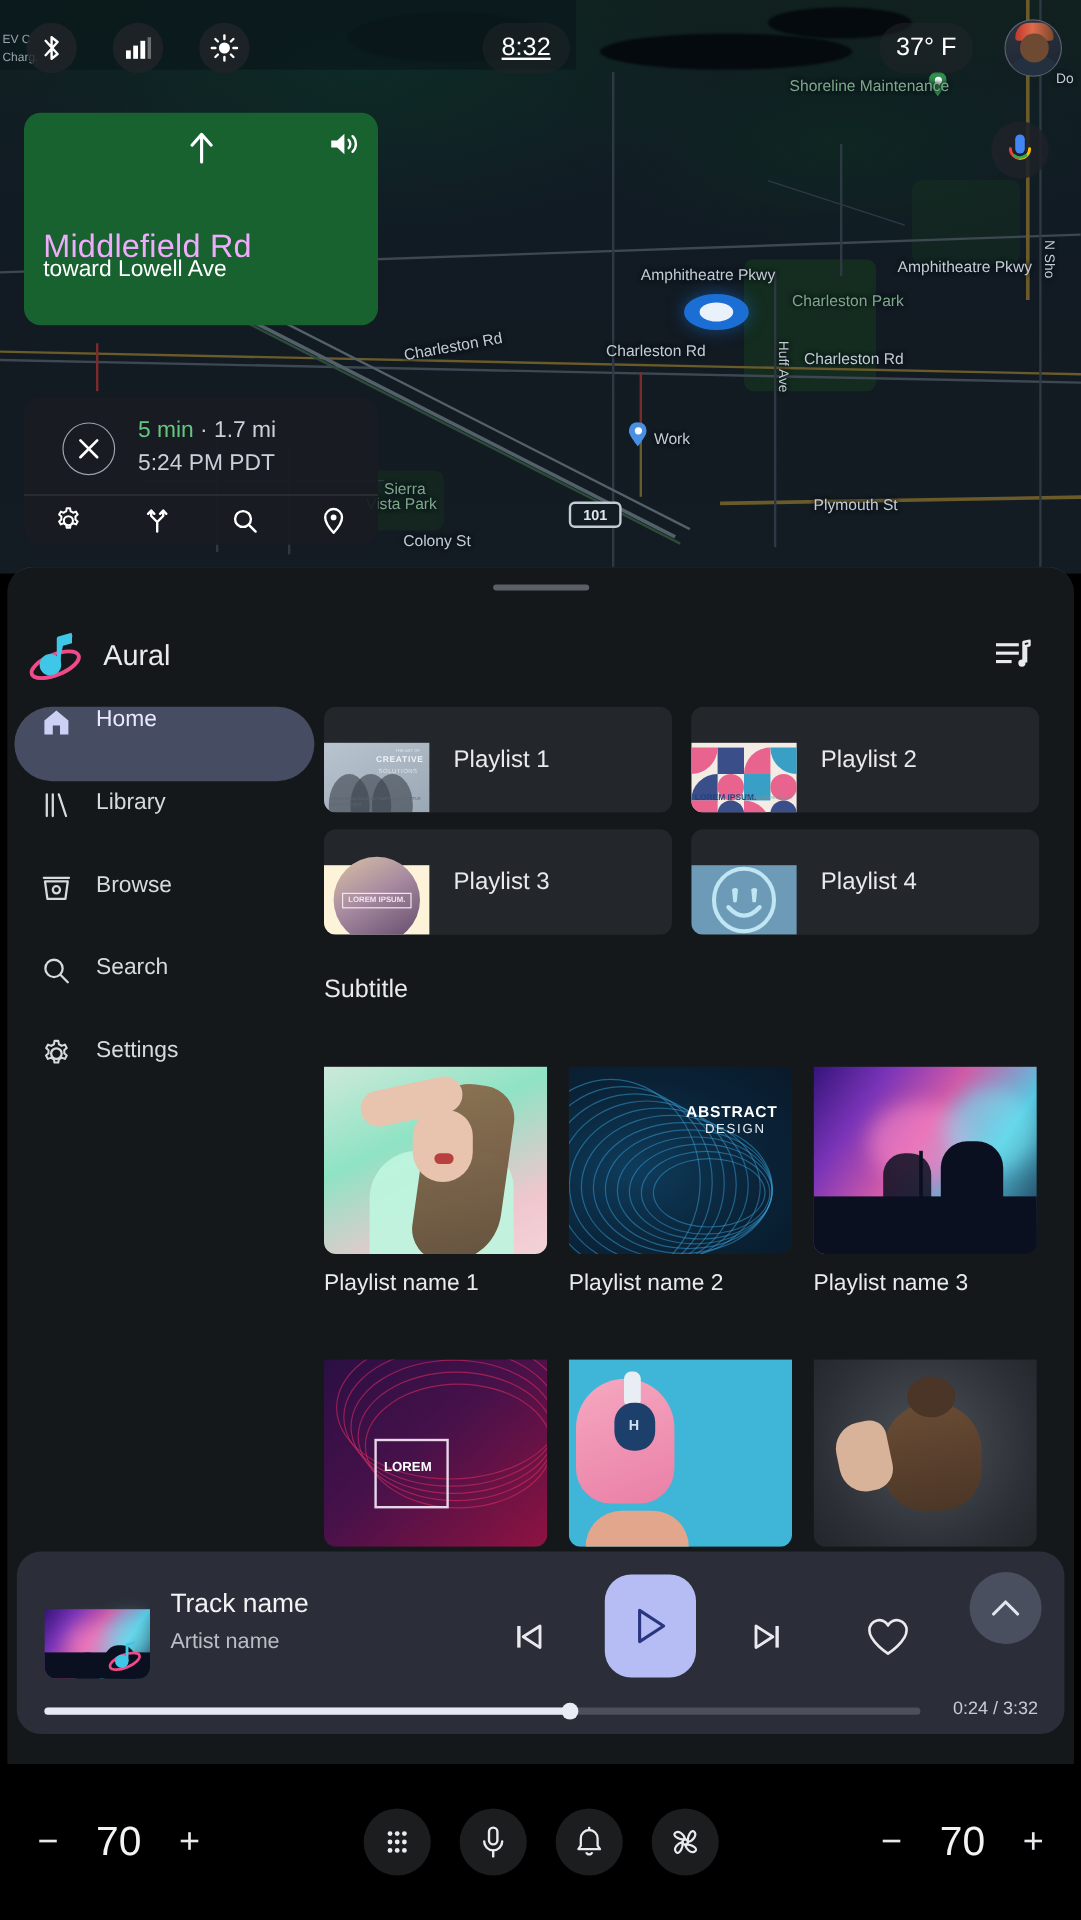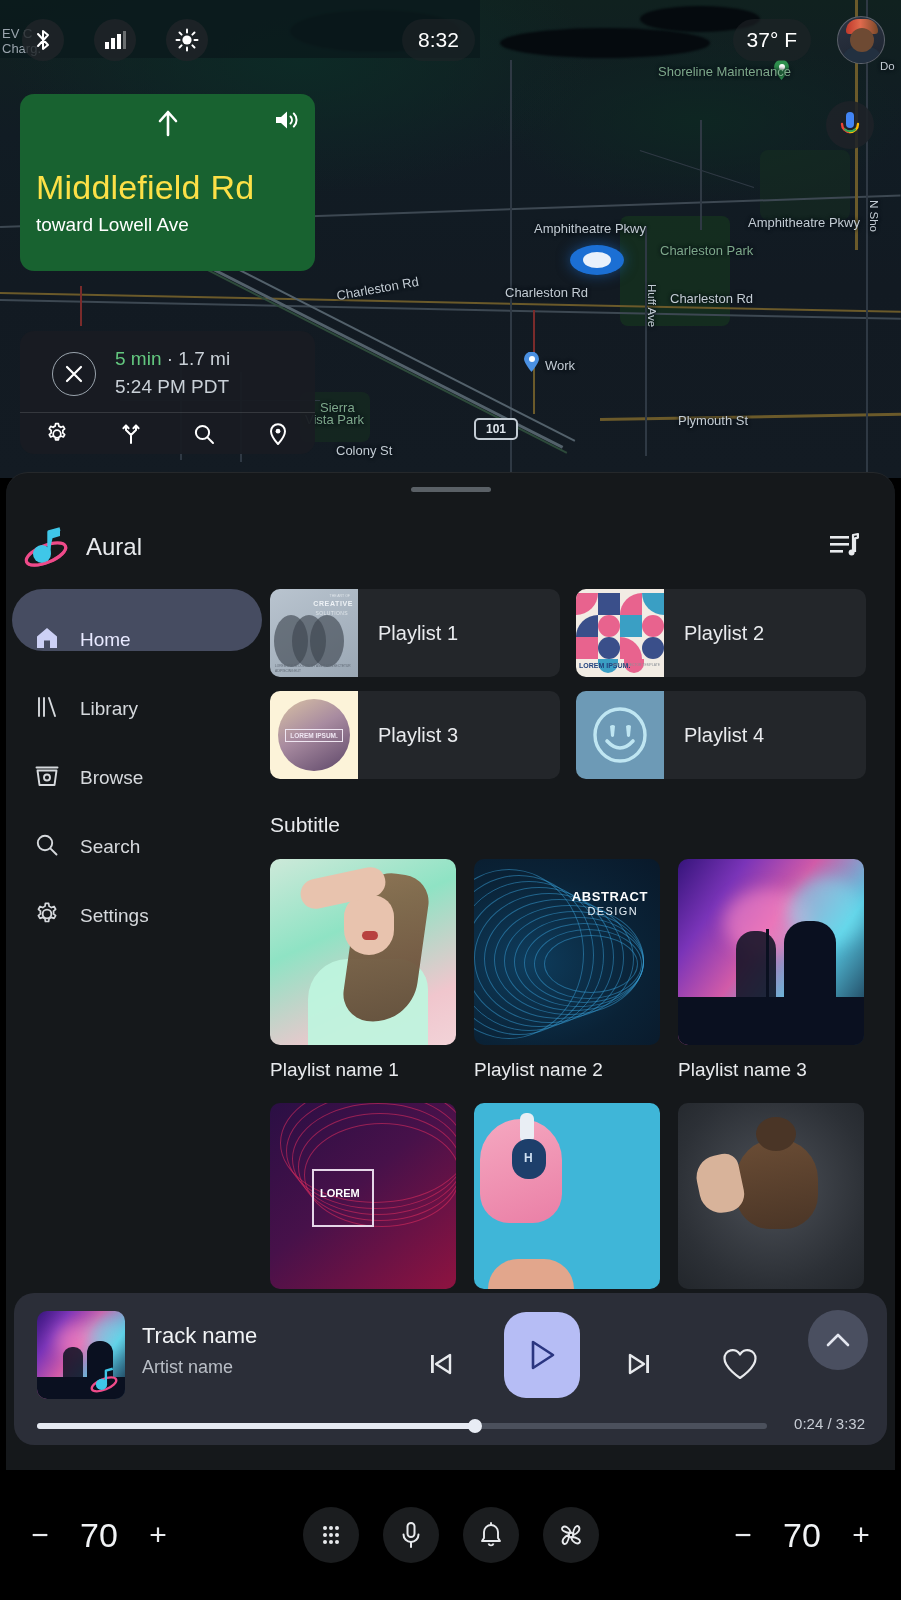--- a/index.html
+++ b/index.html
@@ -95,7 +95,7 @@
   .avatar .body { position: absolute; left: 4px; bottom: 0; width: 40px; height: 16px;
     background: #223040; border-radius: 14px 14px 0 0; }
   .ev-text {
-    position: absolute; left: 2px; top: 26px; color: #9aa4ad; font-size: 13px; line-height: 15px;
+    position: absolute; left: 2px; top: 26px; color: #9aa4ad; font-size: 10px; line-height: 15px;
   }
 
   

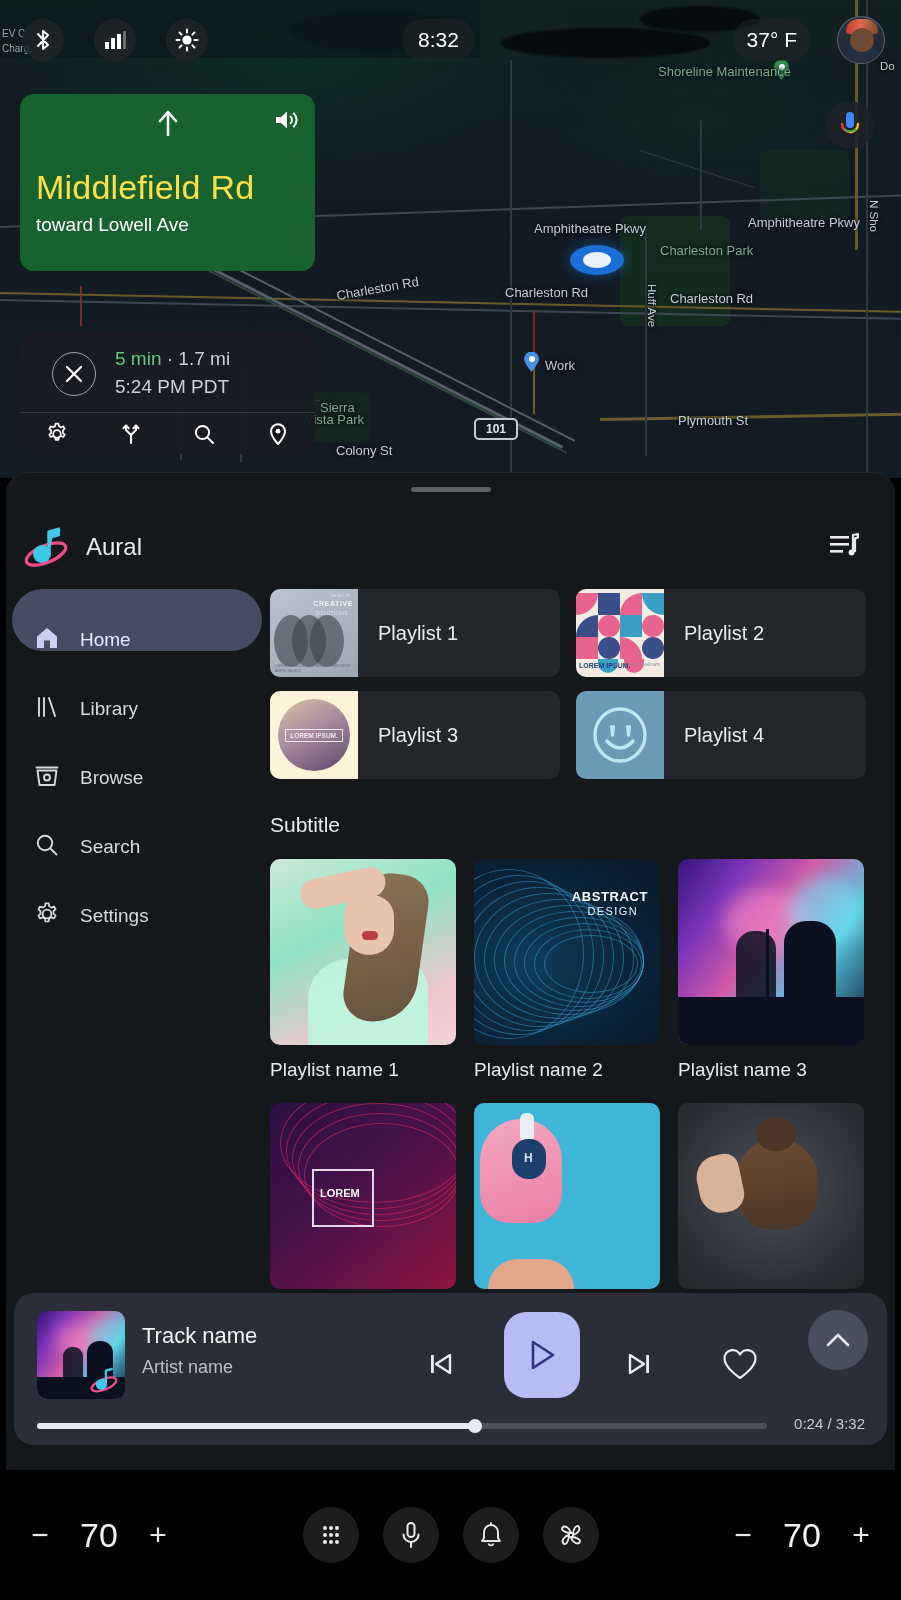--- a/index.html
+++ b/index.html
@@ -75,7 +75,7 @@
     position: absolute; top: 19px; left: 402px; height: 42px; padding: 0 16px;
     border-radius: 21px; background: rgba(32,36,40,.55);
     display: flex; align-items: center; justify-content: center;
-    color: #fff; font-size: 21px;
+    color: #fff; font-size: 21px; text-decoration: underline;
   }
   .sb-temppill {
     position: absolute; top: 19px; right: 90px; height: 42px; padding: 0 14px;

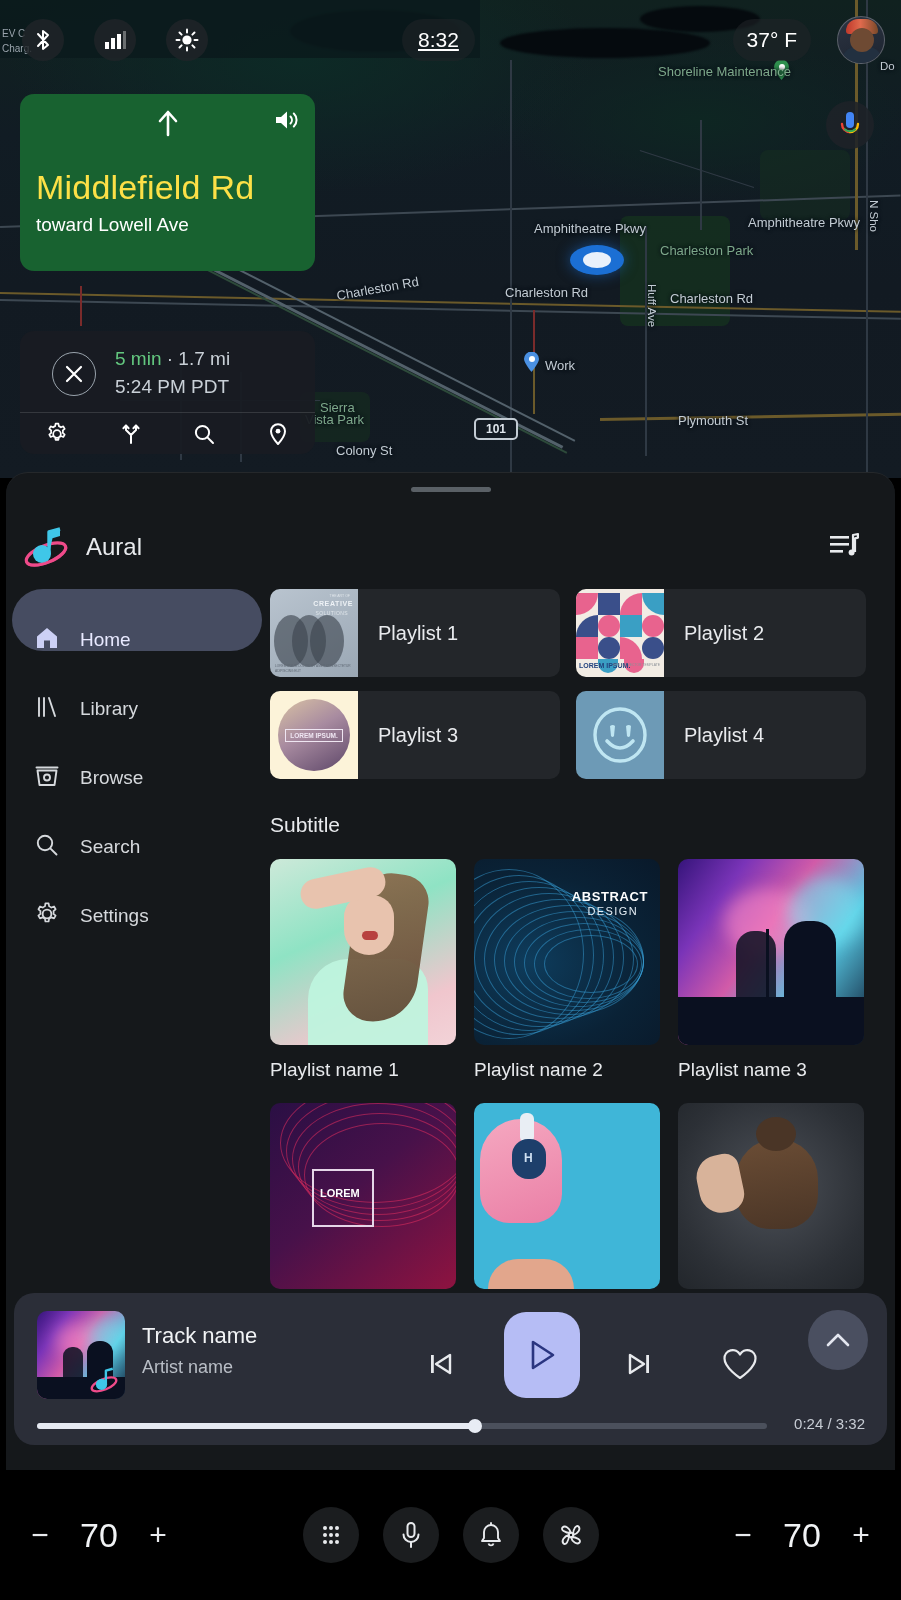--- a/index.html
+++ b/index.html
@@ -106,7 +106,7 @@
   .nav-card .maneuver { position: absolute; left: 50%; top: 14px; transform: translateX(-50%); }
   .nav-card .spk { position: absolute; right: 15px; top: 14px; }
   .nav-card .street {
-    position: absolute; left: 16px; top: 74px; color: #fde047; font-size: 34px; letter-spacing: .2px;
+    position: absolute; left: 16px; top: 96px; color: #f0abfc; font-size: 27px; letter-spacing: .2px;
   }
   .nav-card .toward {
     position: absolute; left: 16px; top: 120px; color: #fff; font-size: 19px;

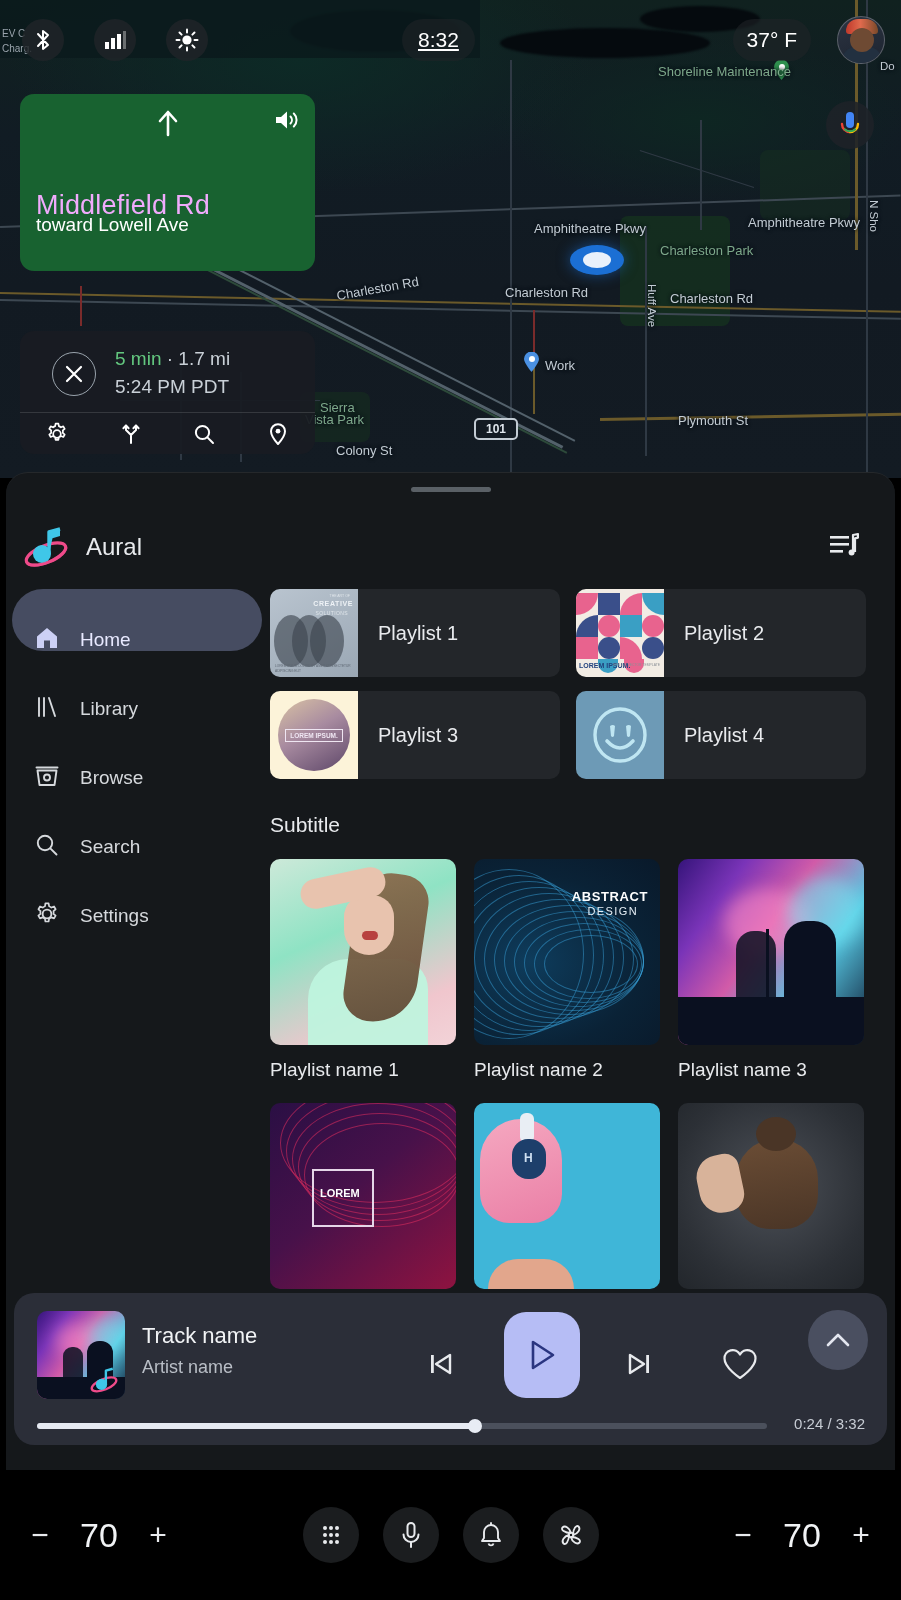--- a/index.html
+++ b/index.html
@@ -156,7 +156,7 @@
   .sidebar { position: absolute; left: 6px; top: 116px; width: 250px; }
   .nav-item {
     position: relative; height: 62px; border-radius: 31px;
-    display: flex; align-items: flex-end; padding-left: 22px; margin-bottom: 7px;
+    display: flex; align-items: flex-start; padding-left: 22px; margin-bottom: 7px;
   }
   .nav-item.active { background: #464c61; }
   .nav-item .ni-icon { width: 34px; display: flex; align-items: center; }

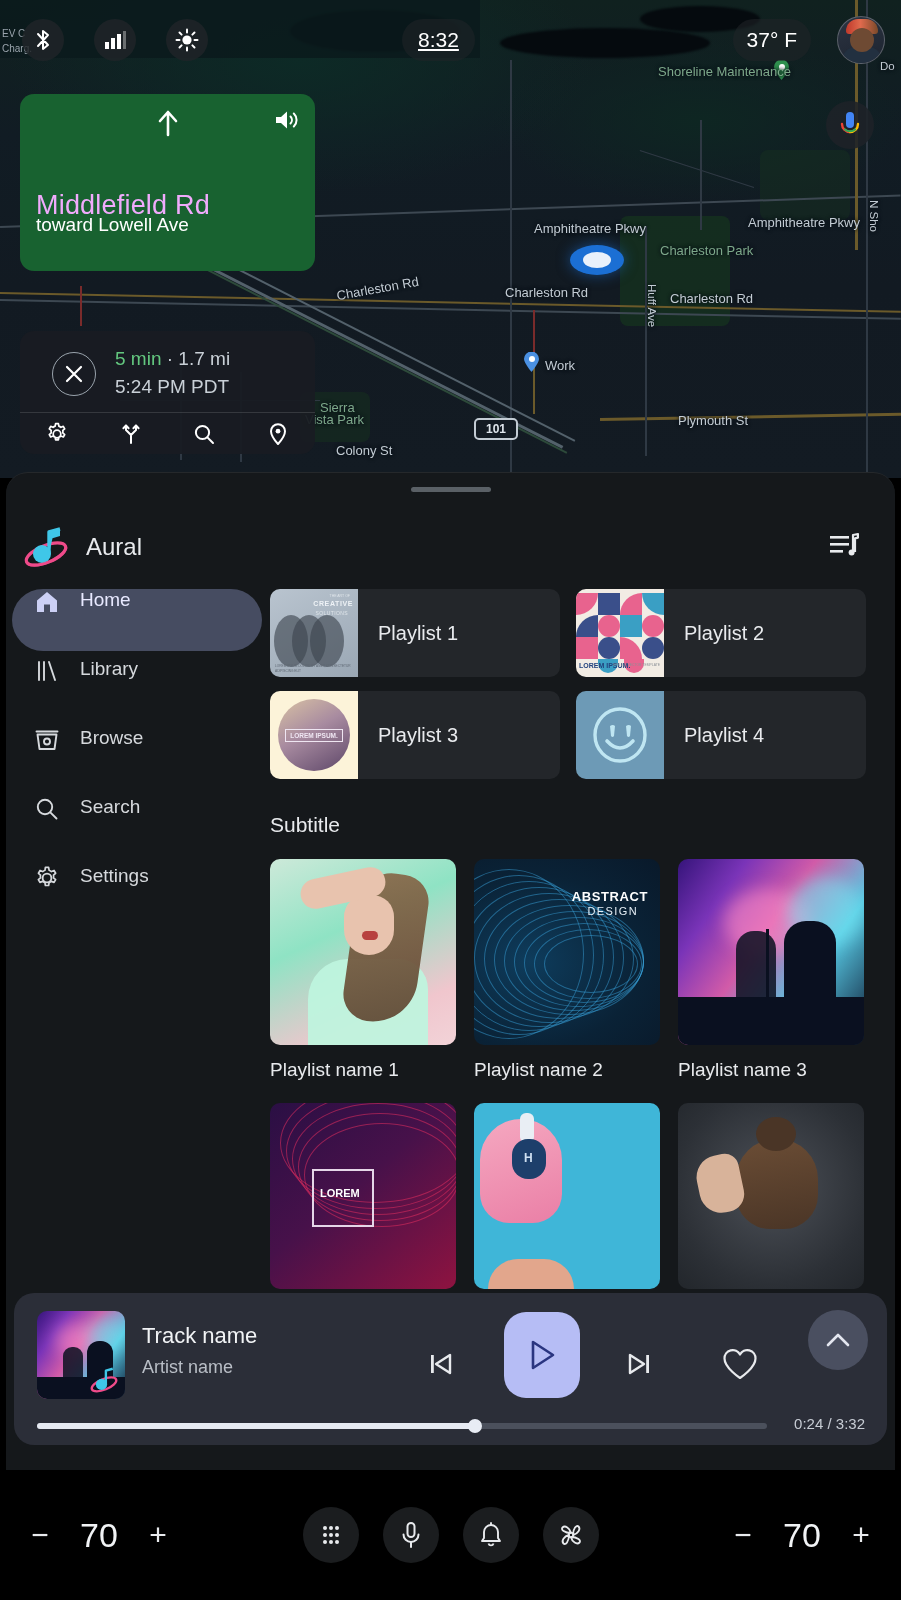--- a/index.html
+++ b/index.html
@@ -182,7 +182,7 @@
   .big-name { color: #e8eaed; font-size: 19px; margin-top: 14px; white-space: nowrap; }
 
   
-  .art { position: absolute; inset: 0; }
+  .art { position: absolute; inset: 0; margin-top: 30px; }
   .a-creative { background: linear-gradient(150deg,#b9c4cf 0%,#a8b4c0 55%,#9aa7b4 100%); }
   .a-creative .e { position: absolute; background: rgba(60,68,78,.62); border-radius: 50%; }
   .a-creative .t1 { position: absolute; right: 5px; top: 11px; color: #eef2f6; font-size: 7px; letter-spacing: .6px; font-weight: bold;}

